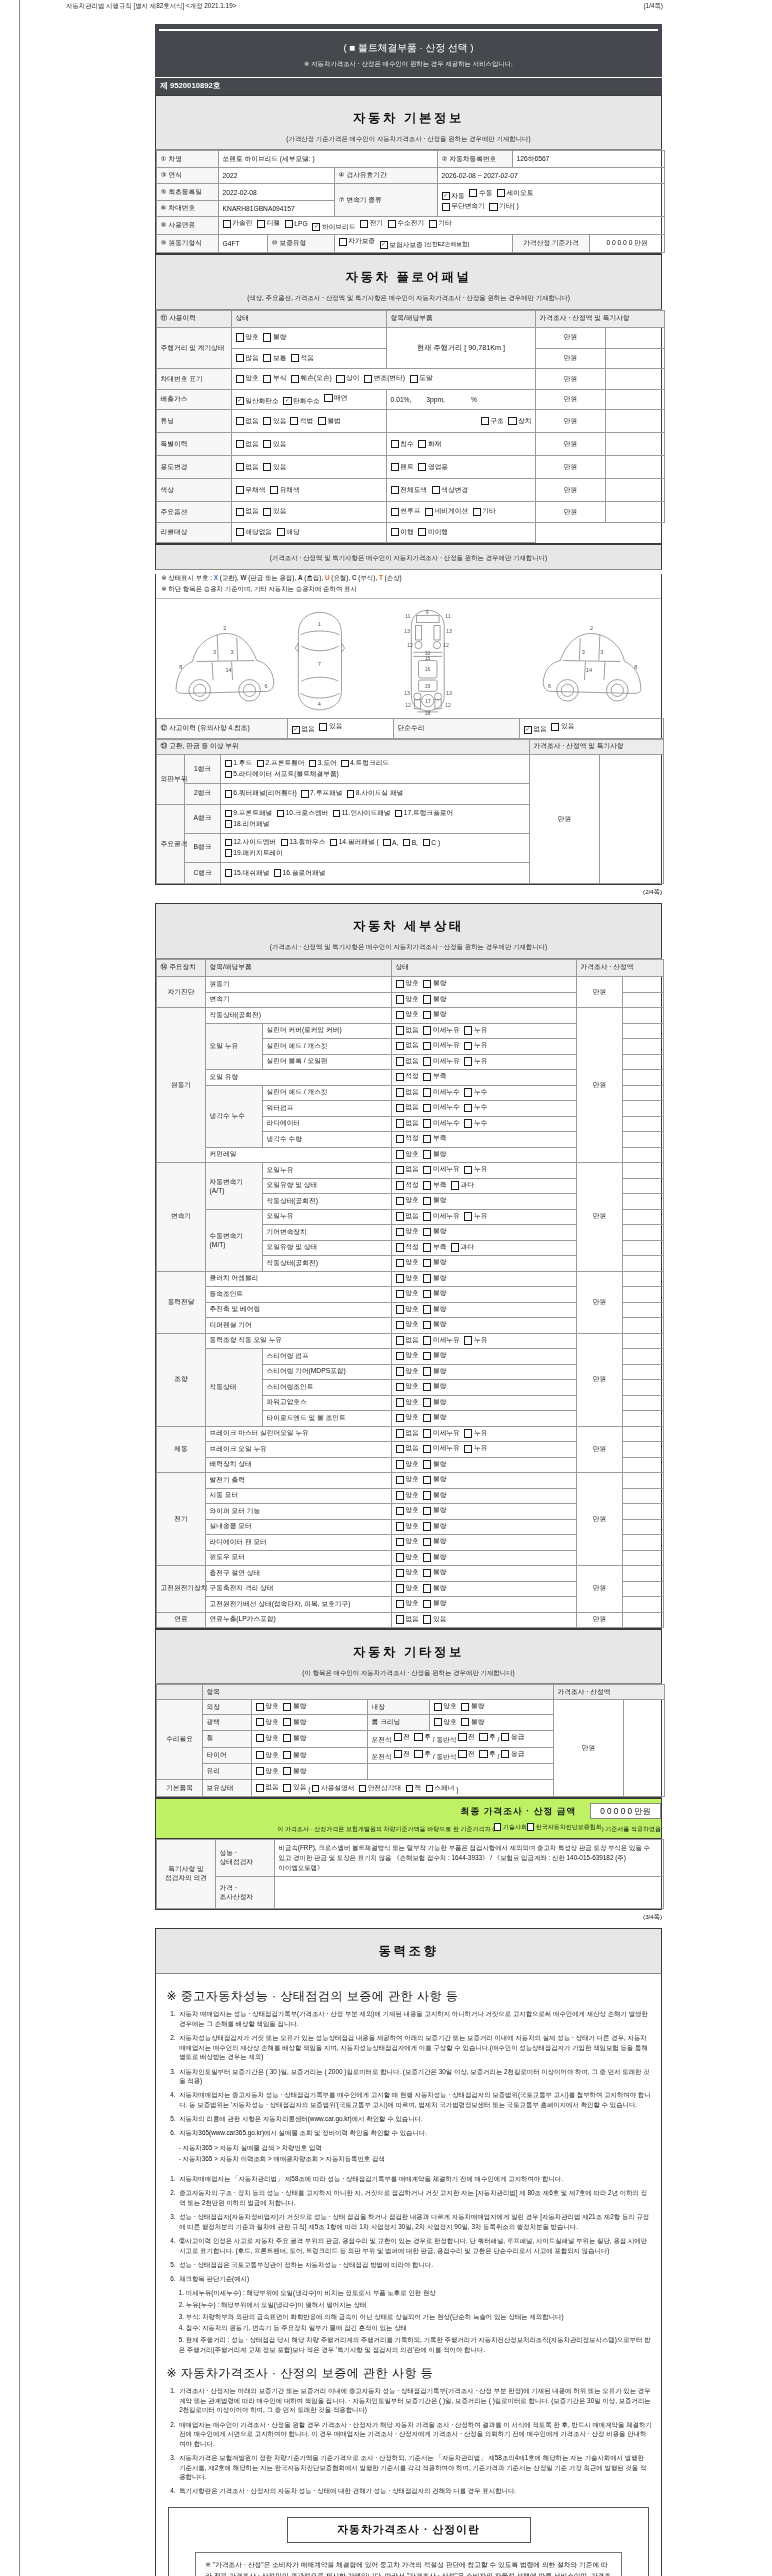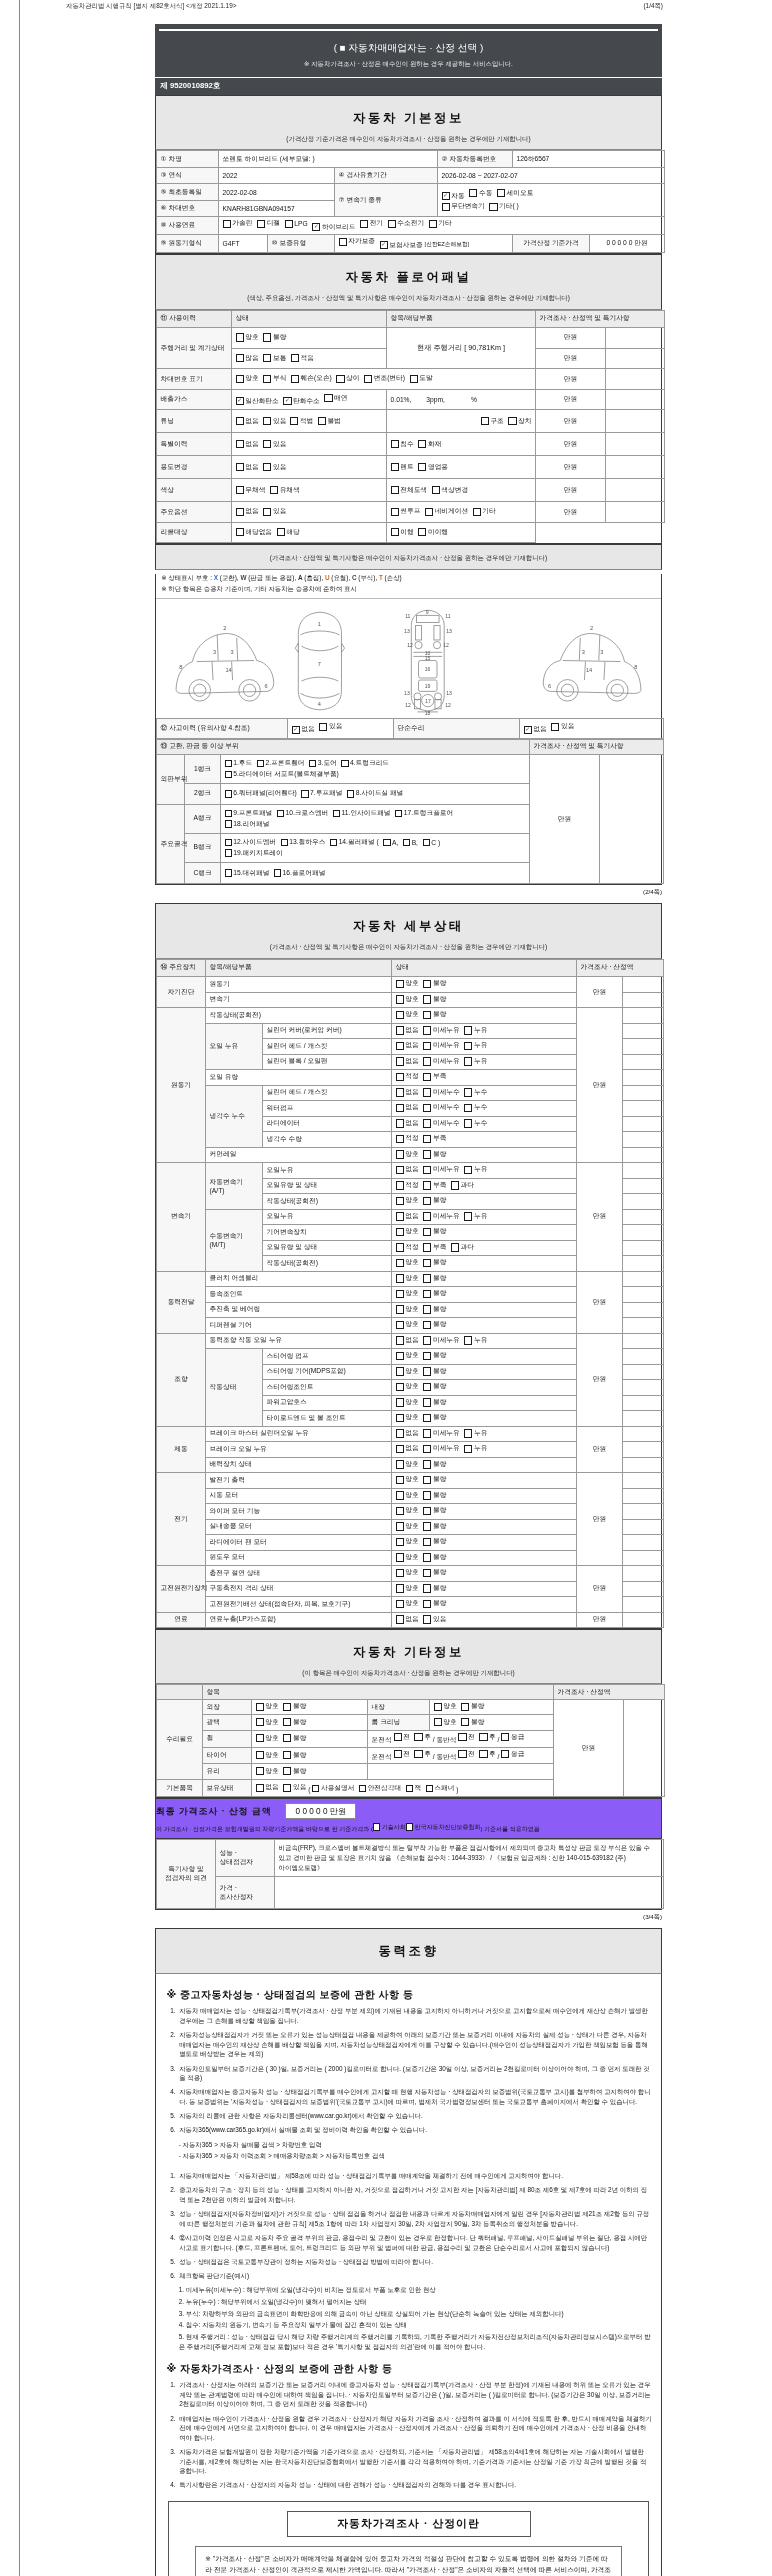--- a/index.html
+++ b/index.html
@@ -72,7 +72,7 @@
 
   <div class="darkbox" style="background: rgb(69, 73, 78);">
     <div class="stripe"></div>
-    <div class="darksub">( ■ 자동차매매업자는 · 산정 선택 )</div>
+    <div class="darksub">( ■ 볼트체결부품 · 산정 선택 )</div>
     <div class="darknote">※ 자동차가격조사 · 산정은 매수인이 원하는 경우 제공하는 서비스입니다.</div>
   </div>
   <div class="numbar" style="background: rgb(69, 73, 78);">제 9520010892호</div>

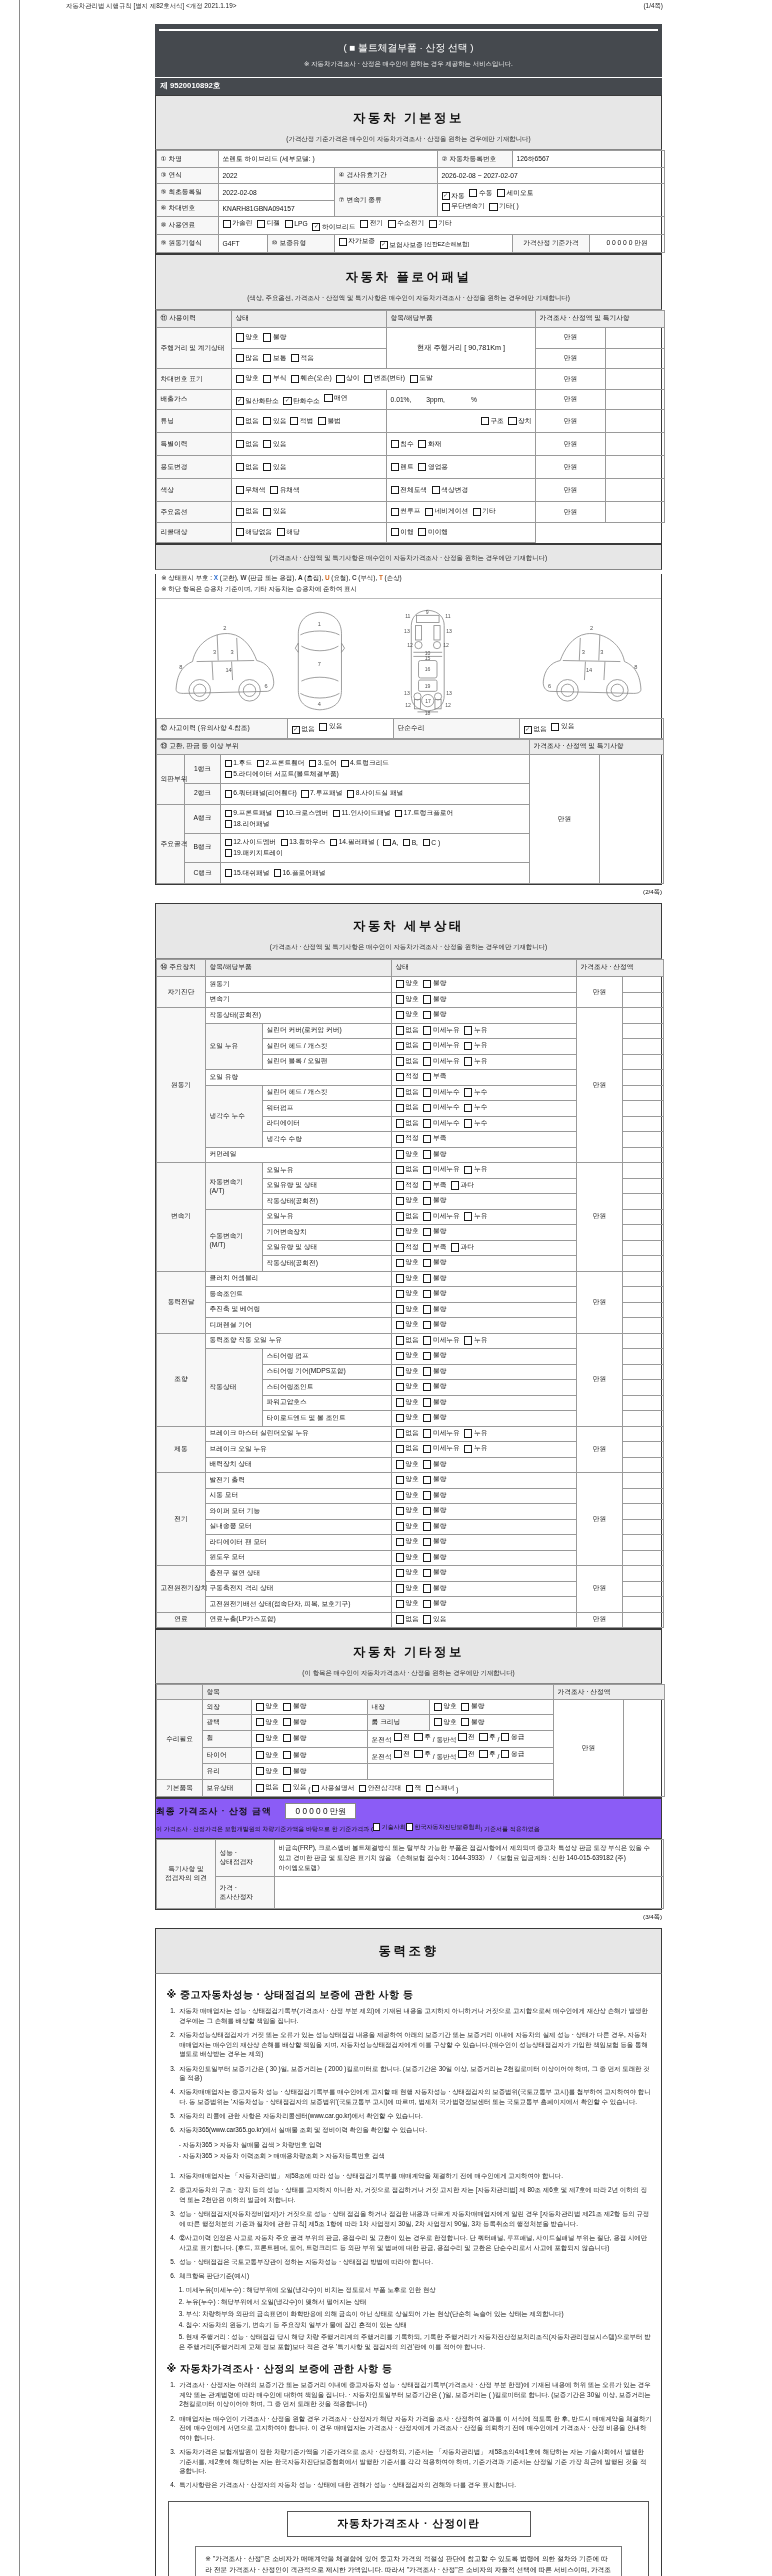--- a/index.html
+++ b/index.html
@@ -732,7 +732,7 @@
       </table>
   </div>
 
-  <div class="tblwrap" style="border-top:1px solid #3a3a3a;background:#8b5cf6;padding:4.1px 0 4.6px;text-align:left">
+  <div class="tblwrap" style="border-top:1px solid #3a3a3a;background:#bef264;padding:4.1px 0 4.6px;text-align:right">
     <span style="font-size:8.8px;font-weight:bold;letter-spacing:1px">최종 가격조사 · 산정 금액</span>
     <span style="display:inline-block;background:#fff;border:0.5px solid #888;font-size:8.2px;padding:1.5px 9.3px;margin-left:11.3px">0 0 0 0 0 만원</span>
     <div style="font-size:6px;margin-top:3.1px">

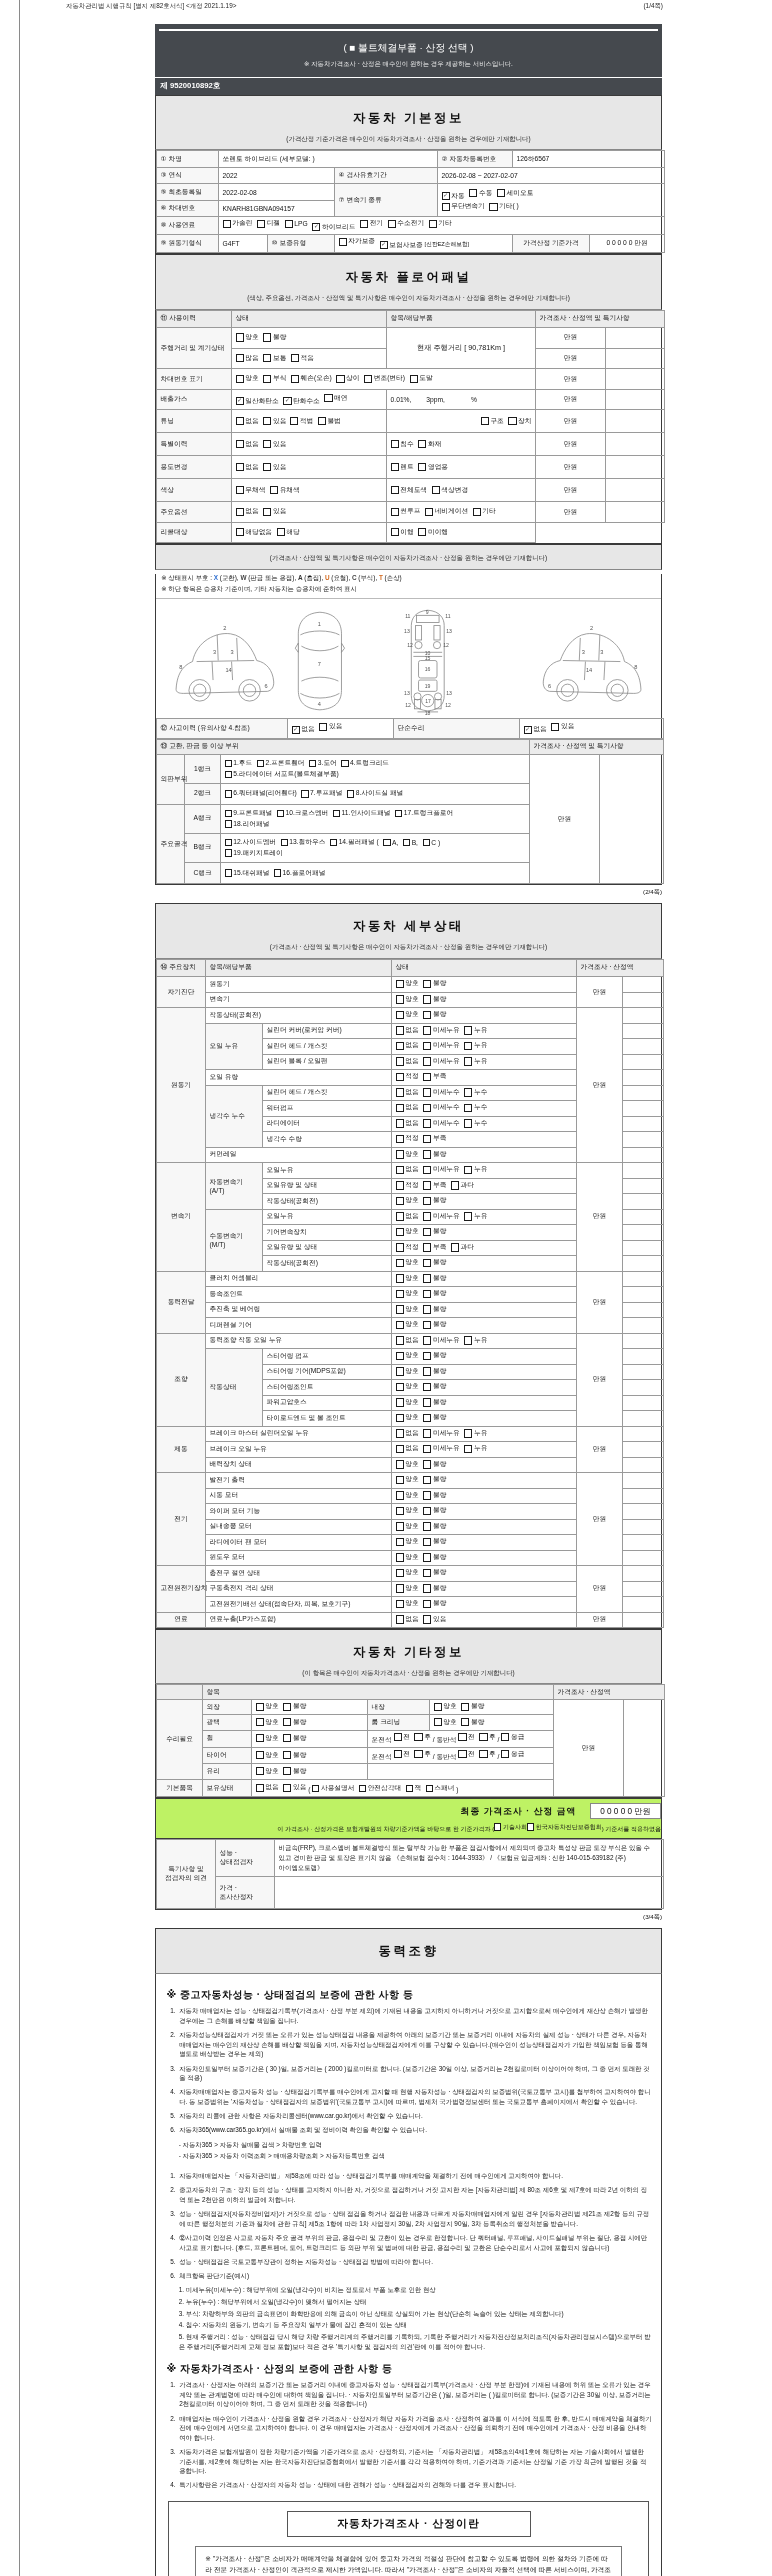--- a/index.html
+++ b/index.html
@@ -41,7 +41,7 @@
   .pgmark{width:507px;text-align:right;font-size:6.2px;margin:2.6px 1px 6.2px 0;}
   
   .nblock{margin-top:10.3px;}
-  .nhdr{font-size:10px;font-weight:bold;margin:8.2px 0 3.1px 5.2px;letter-spacing:0.5px;}
+  .nhdr{font-size:12px;font-weight:normal;margin:8.2px 0 3.1px 5.2px;letter-spacing:0.5px;}
   .nitem{display:flex;margin:4.6px 0;font-size:6.4px;line-height:1.5;}
   .nnum{width:14.4px;flex:none;text-align:right;padding-right:3.6px;}
   .ntext{flex:1;padding-right:4.1px;}

